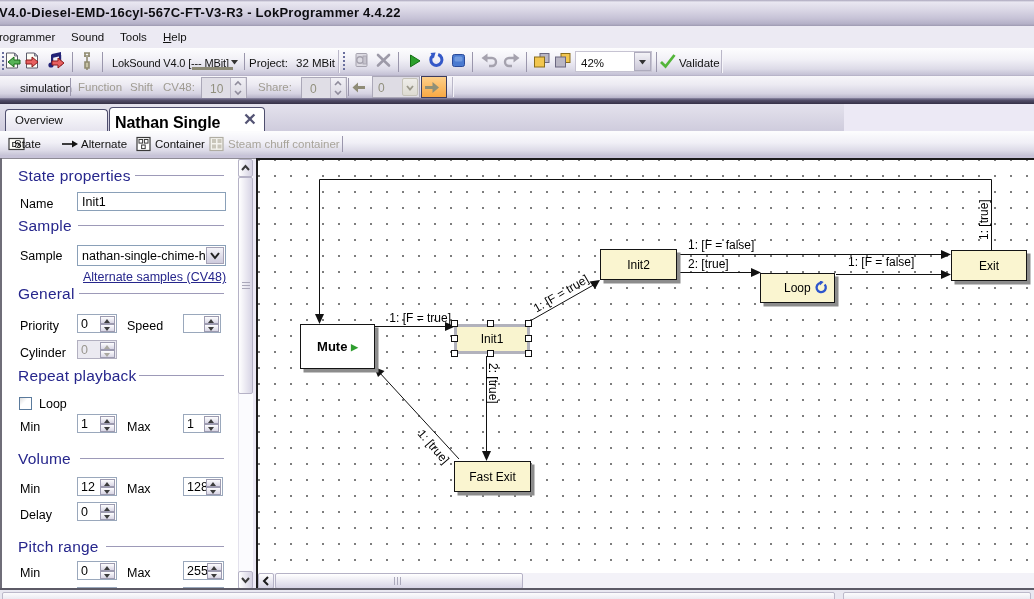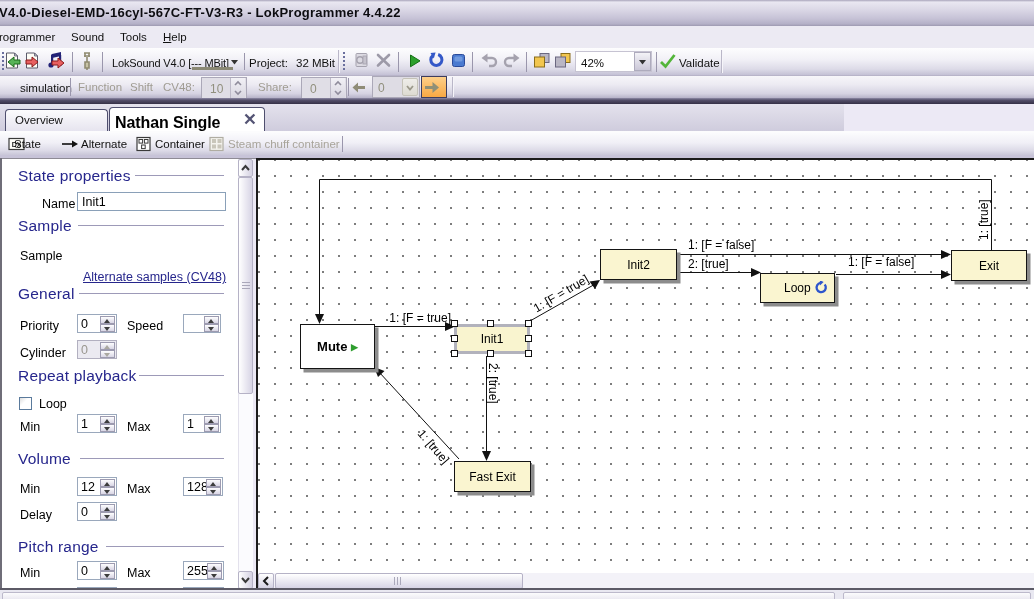--- a/index.html
+++ b/index.html
@@ -366,7 +366,7 @@
 
   <div class="hdr" style="left:16px; top:8px;text-align:right;">State properties</div>
   <div class="hline" style="left:133px; top:16px; width:89px;"></div>
-  <div class="lbl" style="left:18px; top:38px;margin-left:22px;">Name</div>
+  <div class="lbl" style="left:18px; top:38px;">Name</div>
   <div class="txtin" style="left:75px; top:33px; width:149px; height:19px;">Init1</div>
   <div class="hdr" style="left:16px; top:58px;">Sample</div>
   <div class="hline" style="left:76px; top:66px; width:146px;"></div>

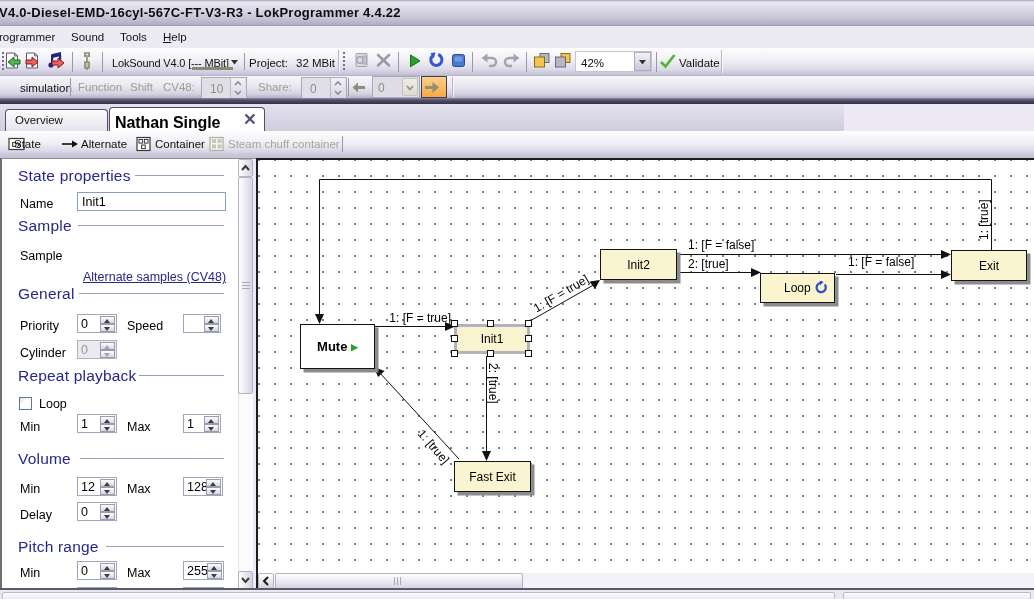--- a/index.html
+++ b/index.html
@@ -371,6 +371,12 @@
   <div class="hdr" style="left:16px; top:58px;">Sample</div>
   <div class="hline" style="left:76px; top:66px; width:146px;"></div>
   <div class="lbl" style="left:18px; top:90px;">Sample</div>
+  <div id="samplesel" style="left:75px; top:86px; width:149px; height:21px;">
+    <div class="v">nathan-single-chime-h</div>
+    <div id="ddbtn"><svg width="16" height="15">
+          <path d="M4 5 L8 10 L12 5" fill="none" stroke="#222" stroke-width="2"></path>
+        </svg></div>
+  </div>
   <div class="link" style="left:81px; top:111px;">Alternate samples (CV48)</div>
   <div class="hdr" style="left:16px; top:126px;">General</div>
   <div class="hline" style="left:77px; top:134px; width:145px;"></div>

